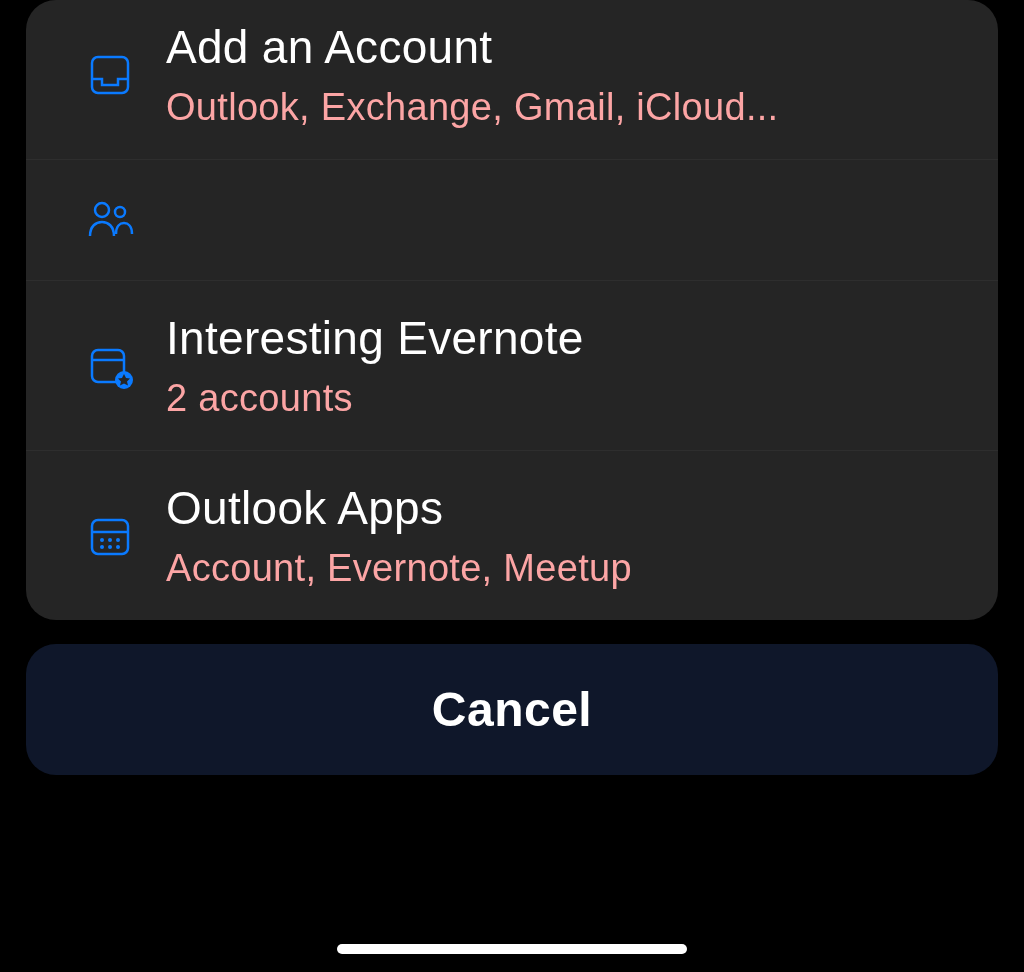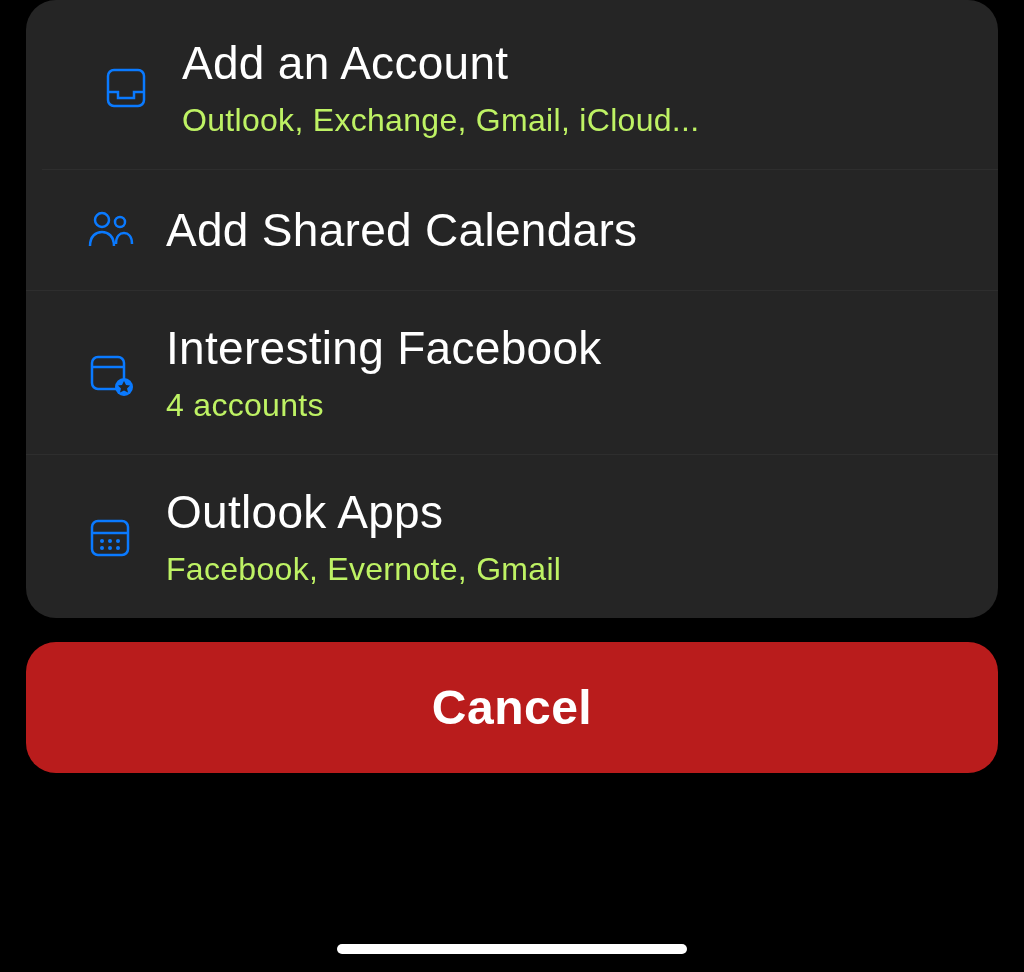--- a/index.html
+++ b/index.html
@@ -40,8 +40,7 @@
       border-bottom: none;
     }
     .menu-item:first-child {
-      padding-top: 36px;
-      margin-left: 16px;
+      padding-top: 20px;
     }
     .icon-container {
       width: 80px;

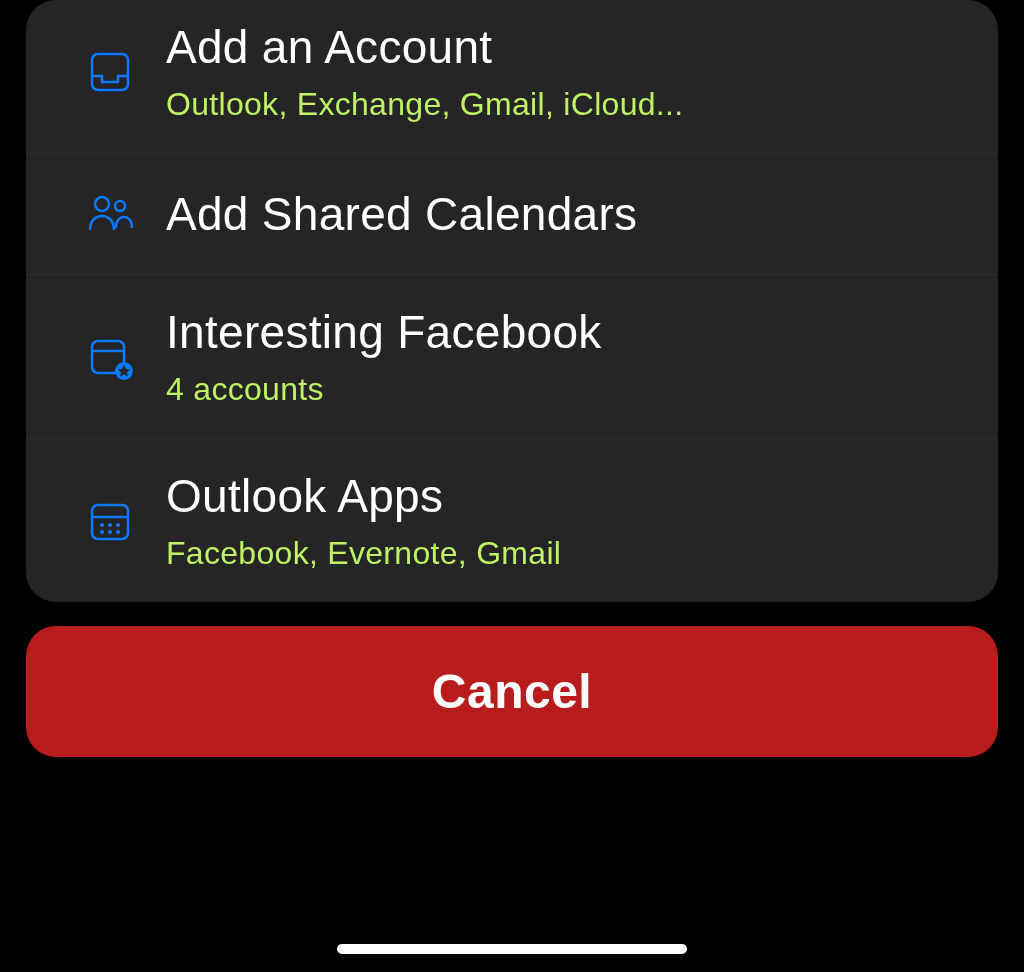--- a/index.html
+++ b/index.html
@@ -66,8 +66,8 @@
       letter-spacing: 0.3px;
     }
     .item-subtitle {
-      color: #bef264;
-      font-size: 32px;
+      color: #fca5a5;
+      font-size: 38px;
       font-weight: 400;
       letter-spacing: 0.3px;
     }

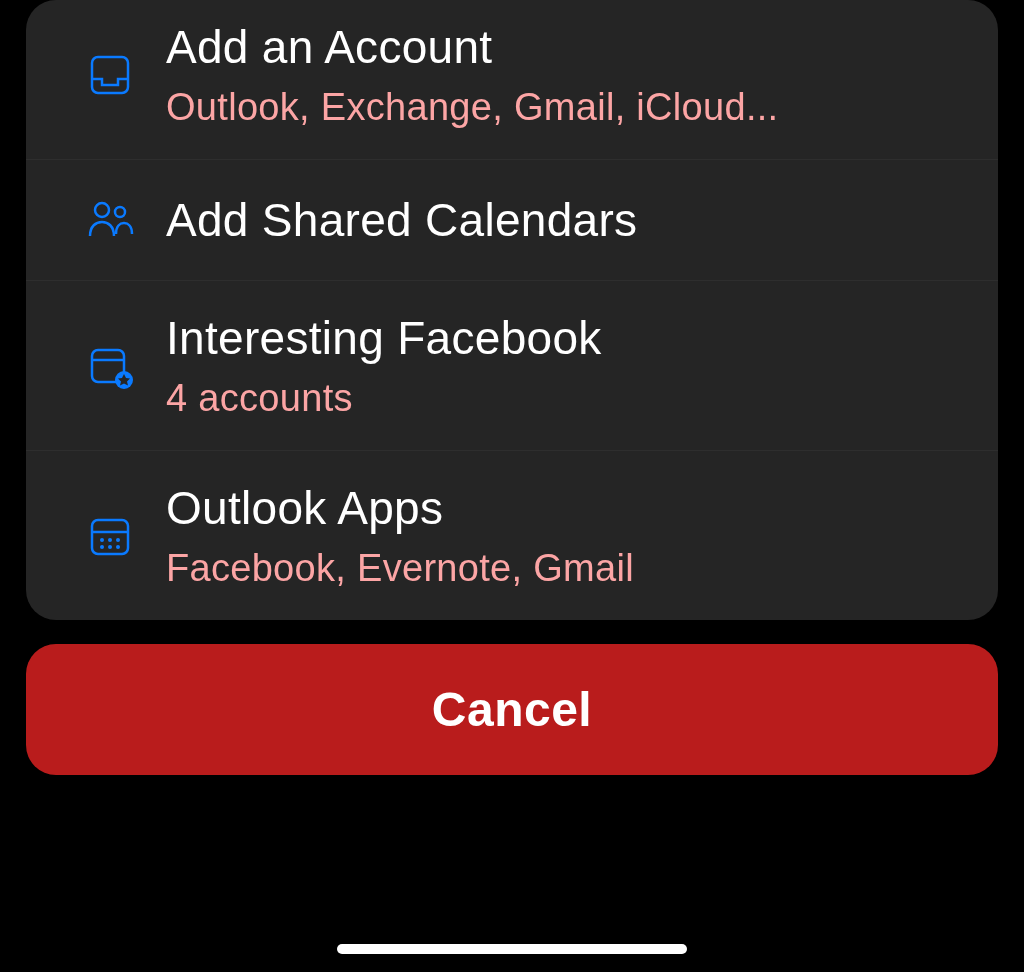--- a/index.html
+++ b/index.html
@@ -130,7 +130,6 @@
         </svg>
       </div>
       <div class="text-container">
-        <div class="item-title">Add Shared Calendars</div>
       </div>
     </div>
 

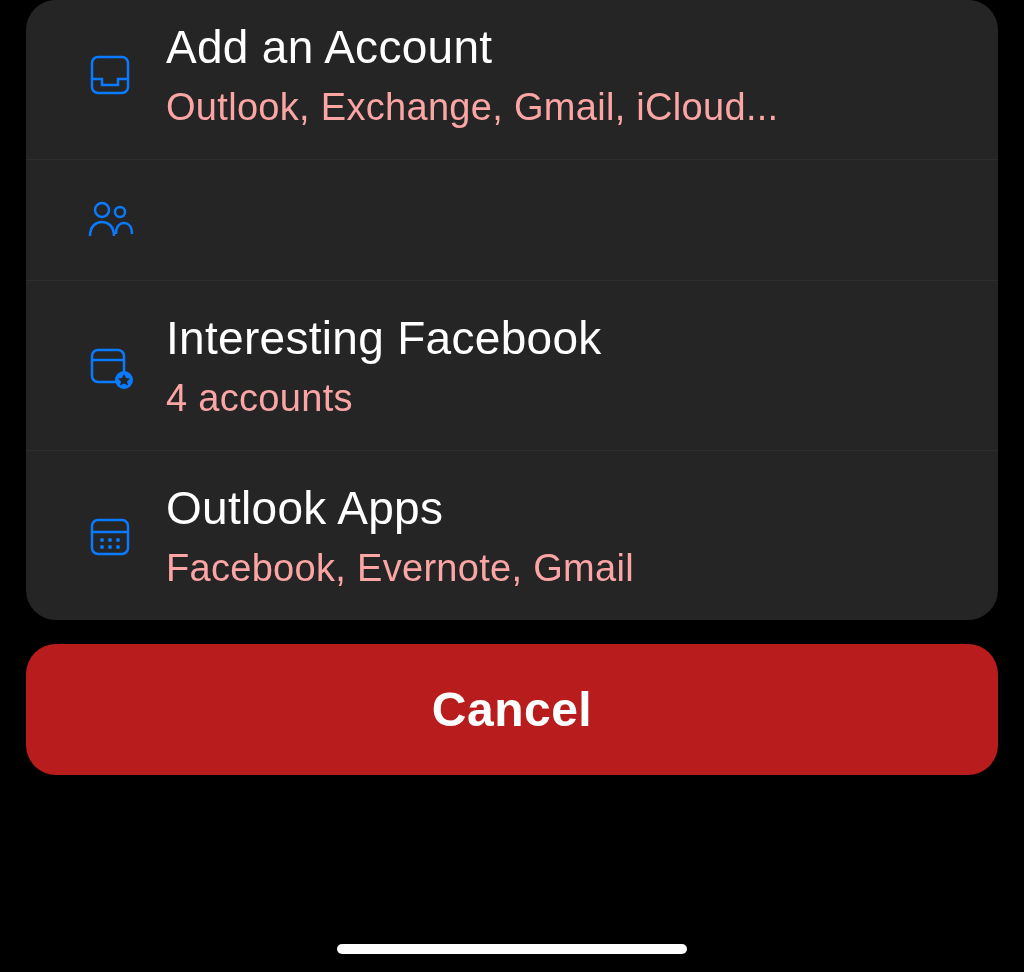--- a/index.html
+++ b/index.html
@@ -143,7 +143,7 @@
         </svg>
       </div>
       <div class="text-container">
-        <div class="item-title">Interesting Facebook</div>
+        <div class="item-title">Interesting Evernote</div>
         <div class="item-subtitle">4 accounts</div>
       </div>
     </div>

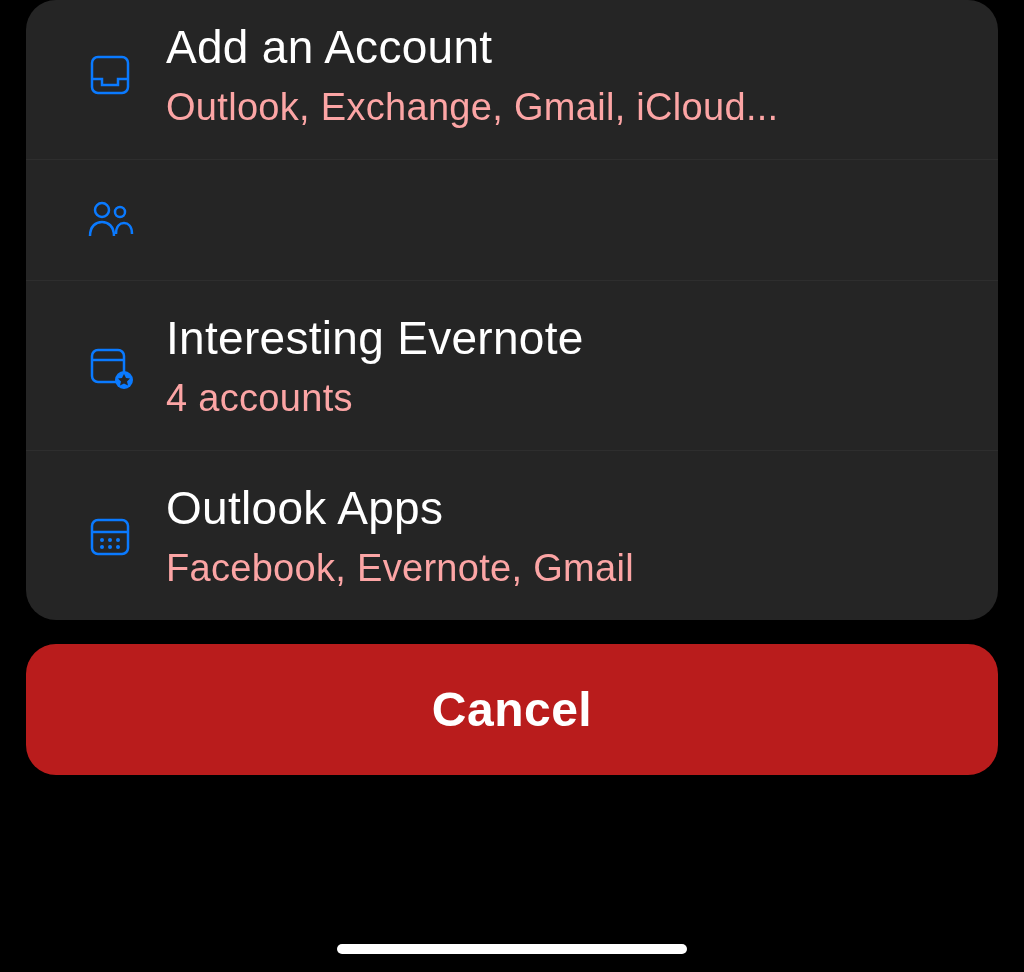--- a/index.html
+++ b/index.html
@@ -144,7 +144,7 @@
       </div>
       <div class="text-container">
         <div class="item-title">Interesting Evernote</div>
-        <div class="item-subtitle">4 accounts</div>
+        <div class="item-subtitle">2 accounts</div>
       </div>
     </div>
 

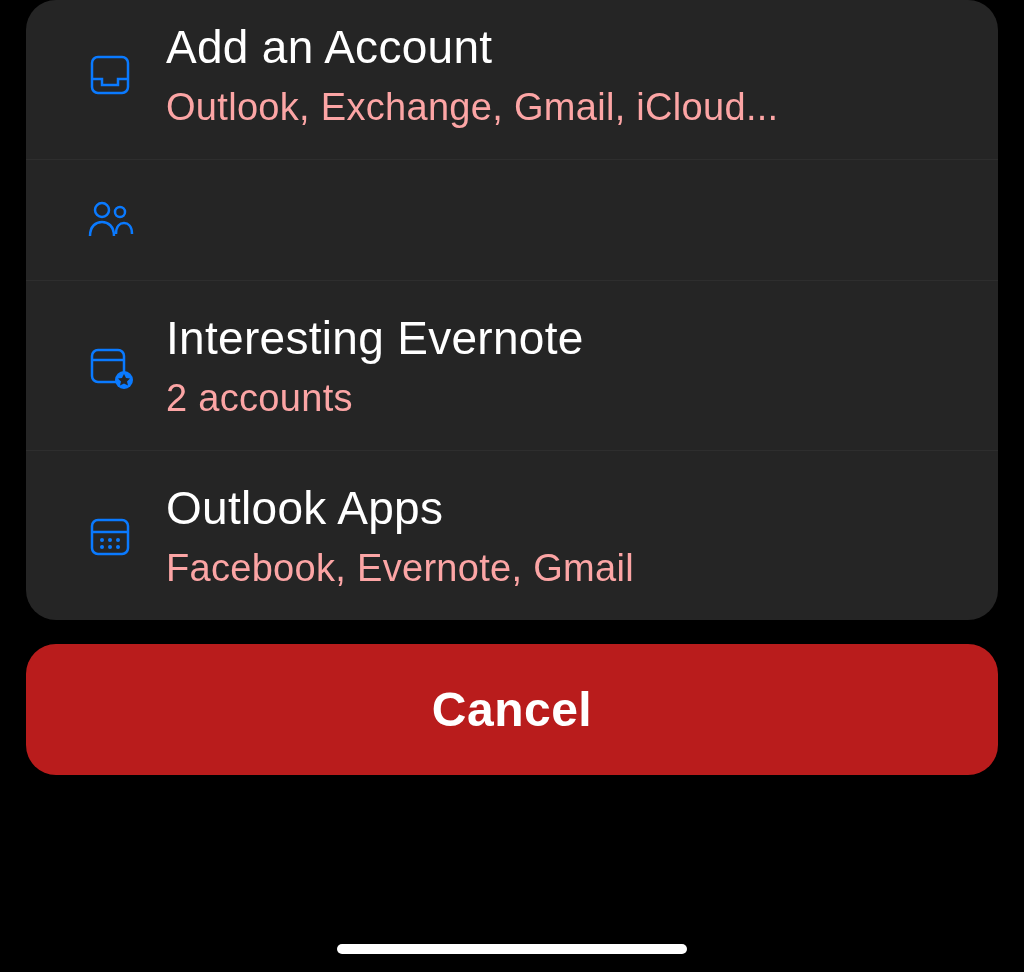--- a/index.html
+++ b/index.html
@@ -163,7 +163,7 @@
       </div>
       <div class="text-container">
         <div class="item-title">Outlook Apps</div>
-        <div class="item-subtitle">Facebook, Evernote, Gmail</div>
+        <div class="item-subtitle">Account, Evernote, Meetup</div>
       </div>
     </div>
 

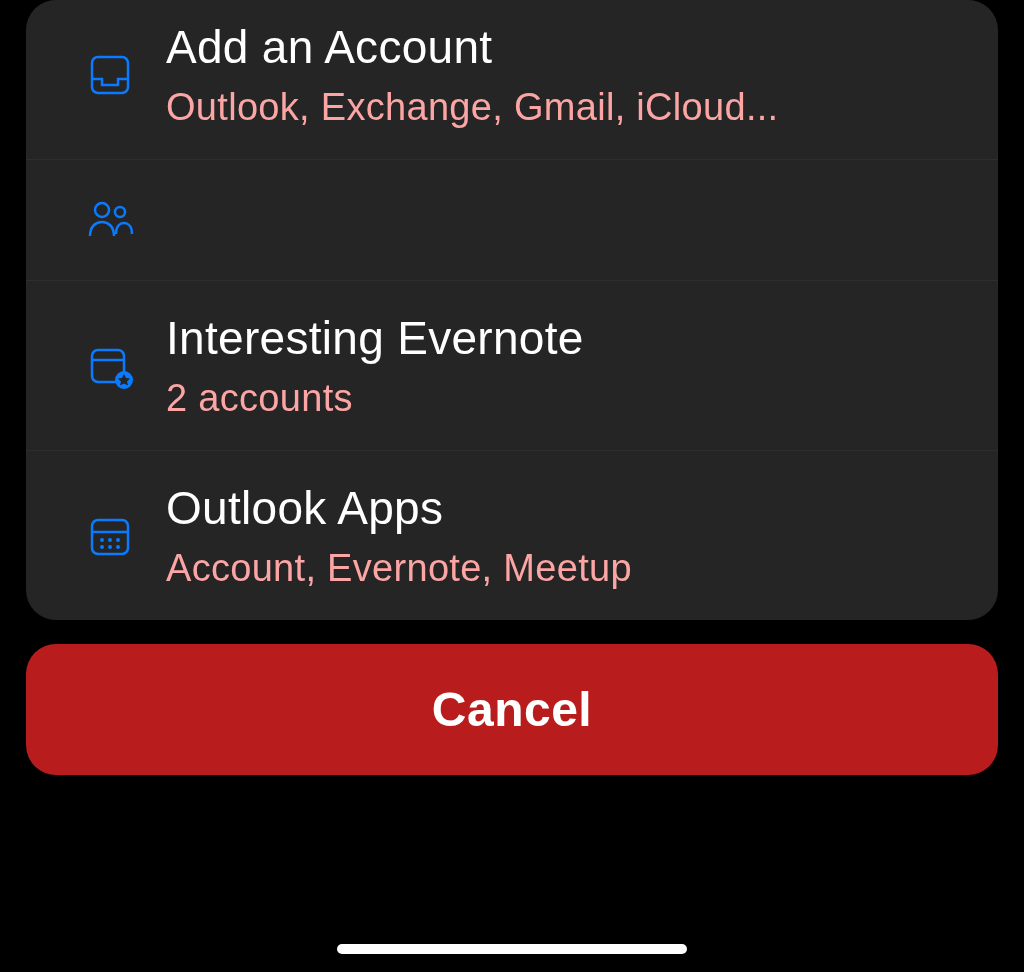--- a/index.html
+++ b/index.html
@@ -72,7 +72,7 @@
       letter-spacing: 0.3px;
     }
     .cancel-button {
-      background: #b91c1c;
+      background: #0f172a;
       border-radius: 30px;
       padding: 38px 0;
       text-align: center;

